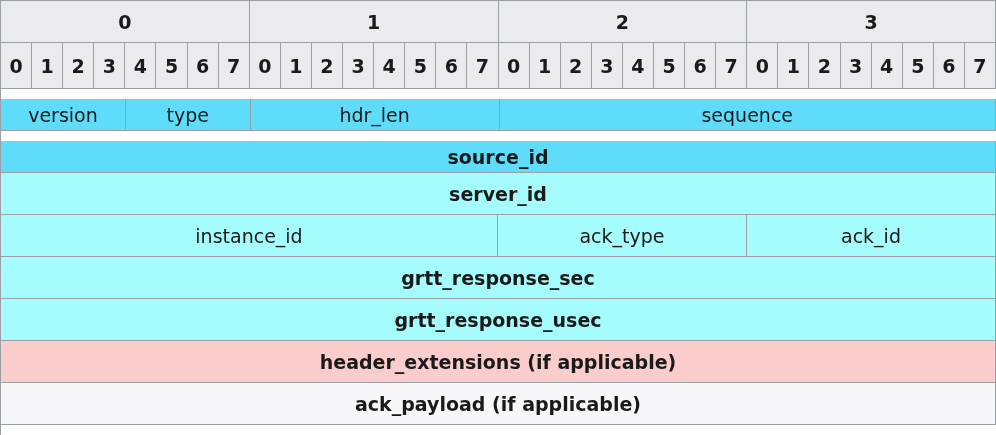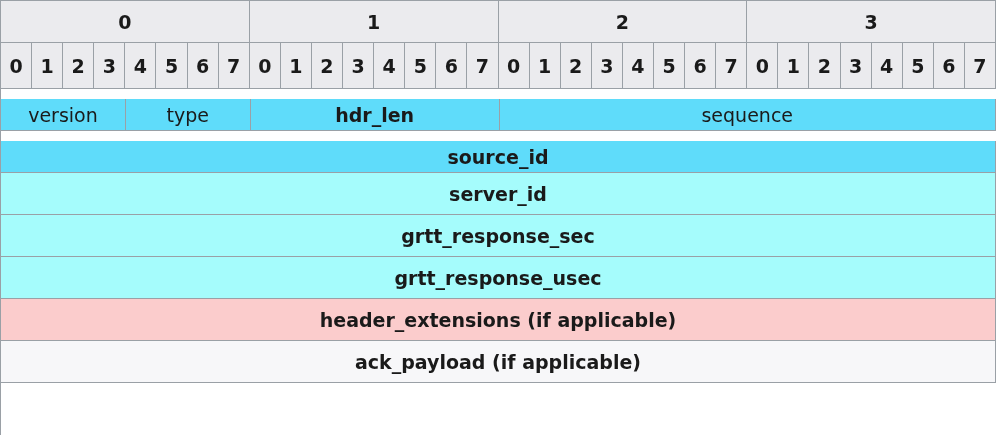--- a/index.html
+++ b/index.html
@@ -88,7 +88,7 @@
 
   
   .w4  { flex: 4 1 0; }
-  .w8  { flex: 8 1 0; font-weight: bold; }
+  .w8  { flex: 8 1 0; }
   .w16 { flex: 16 1 0; }
   .w32 { flex: 32 1 0; font-weight: bold; }
 </style>

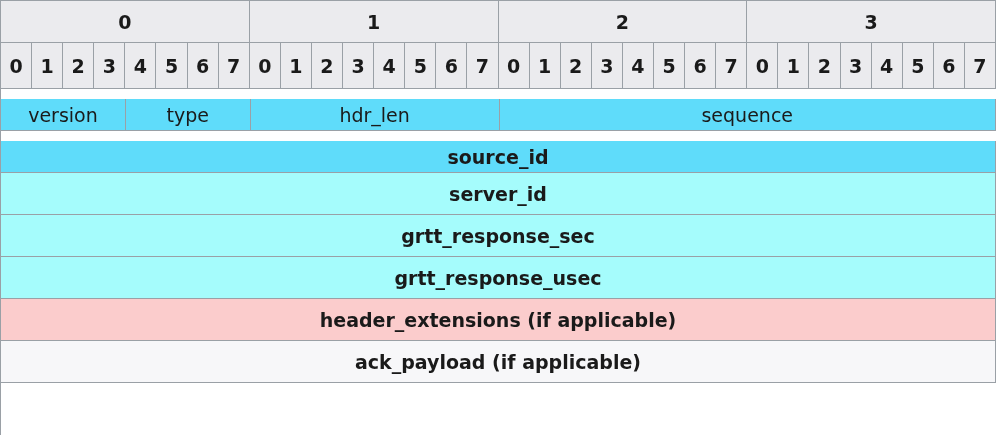--- a/index.html
+++ b/index.html
@@ -154,6 +154,11 @@
     <div class="field w32 fill-cyan-light">server_id</div>
   </div>
 
+  <div class="row field-row">
+    <div class="field w16 fill-cyan-light">instance_id</div>
+    <div class="field w8 fill-cyan-light">ack_type</div>
+    <div class="field w8 fill-cyan-light">ack_id</div>
+  </div>
 
   <div class="row field-row">
     <div class="field w32 fill-cyan-light">grtt_response_sec</div>

